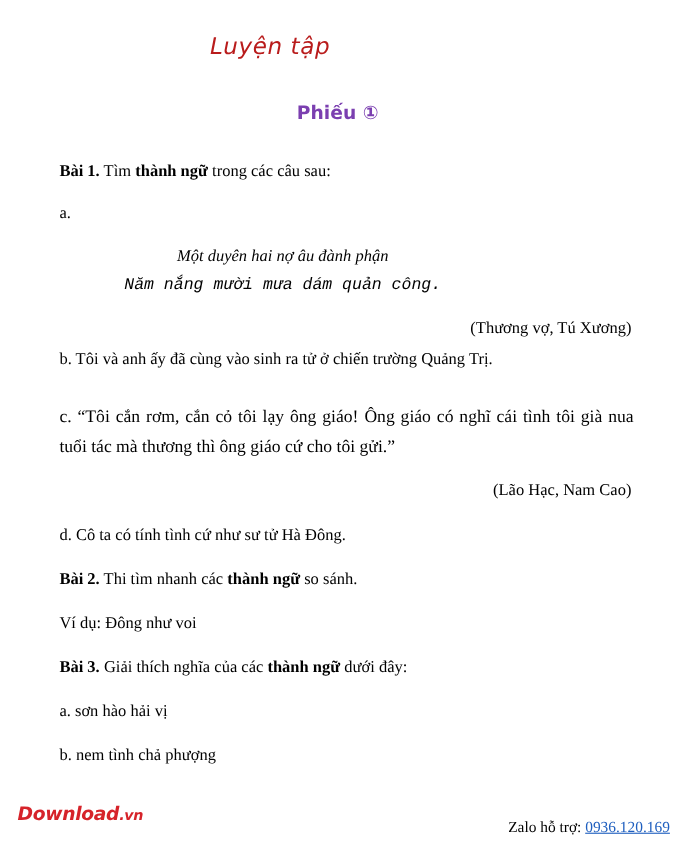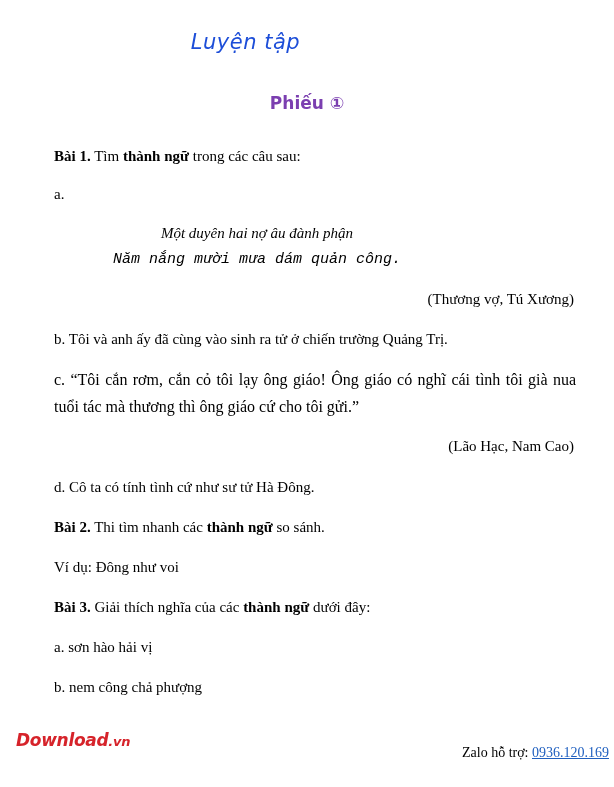--- a/index.html
+++ b/index.html
@@ -24,7 +24,7 @@
     font-family: "DejaVu Sans", sans-serif;
     font-style: italic;
     font-size: 21px;
-    color: #1d4ed8;
+    color: #b91c1c;
     letter-spacing: 0.5px;
   }
   .subtitle {

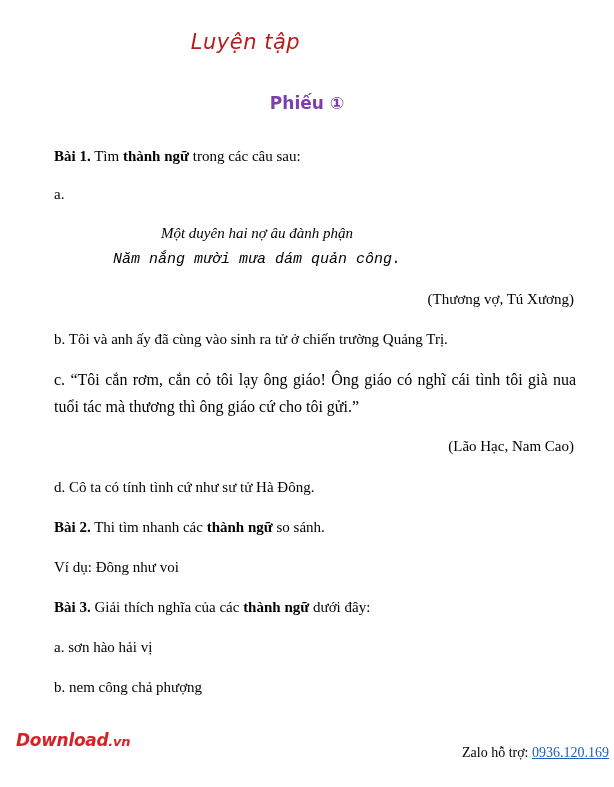--- a/index.html
+++ b/index.html
@@ -116,7 +116,7 @@
 
 <div class="right" style="top:289px;">(Thương vợ, Tú Xương)</div>
 
-<div class="line" style="top:329px;">b. Tôi và anh ấy đã cùng vào sinh ra tử ở chiến trường Quảng Trị.</div>
+<div class="line" style="top:317px;">b. Tôi và anh ấy đã cùng vào sinh ra tử ở chiến trường Quảng Trị.</div>
 
 <div class="para" style="top:366px;">c. “Tôi cắn rơm, cắn cỏ tôi lạy ông giáo! Ông giáo có nghĩ cái tình tôi già nua tuổi tác mà thương thì ông giáo cứ cho tôi gửi.”</div>
 

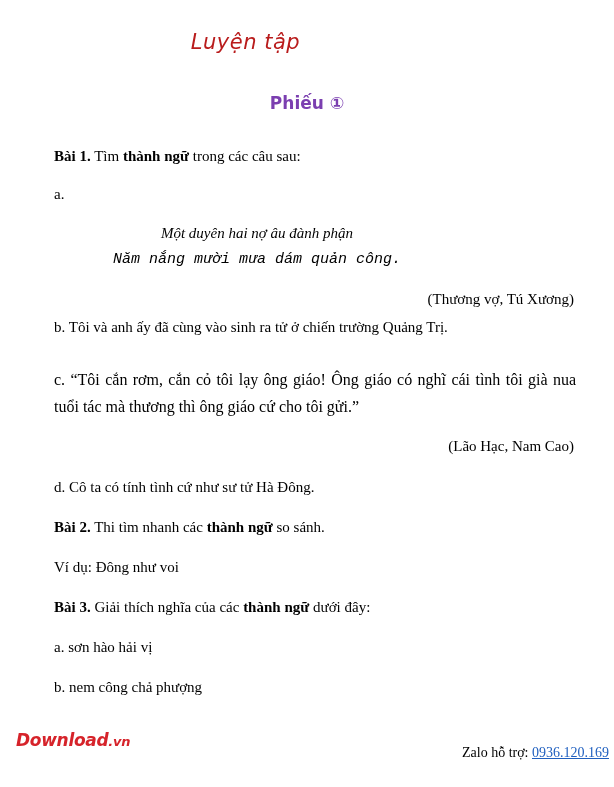--- a/index.html
+++ b/index.html
@@ -135,7 +135,7 @@
 </div>
 
 <div class="line" style="top:637px;">a. sơn hào hải vị</div>
-<div class="line" style="top:677px;">b. nem công chả phượng</div>
+<div class="line" style="top:677px;">b. nem tình chả phượng</div>
 
 <div class="logo">
   <span>Download</span><span class="tld">.vn</span>

